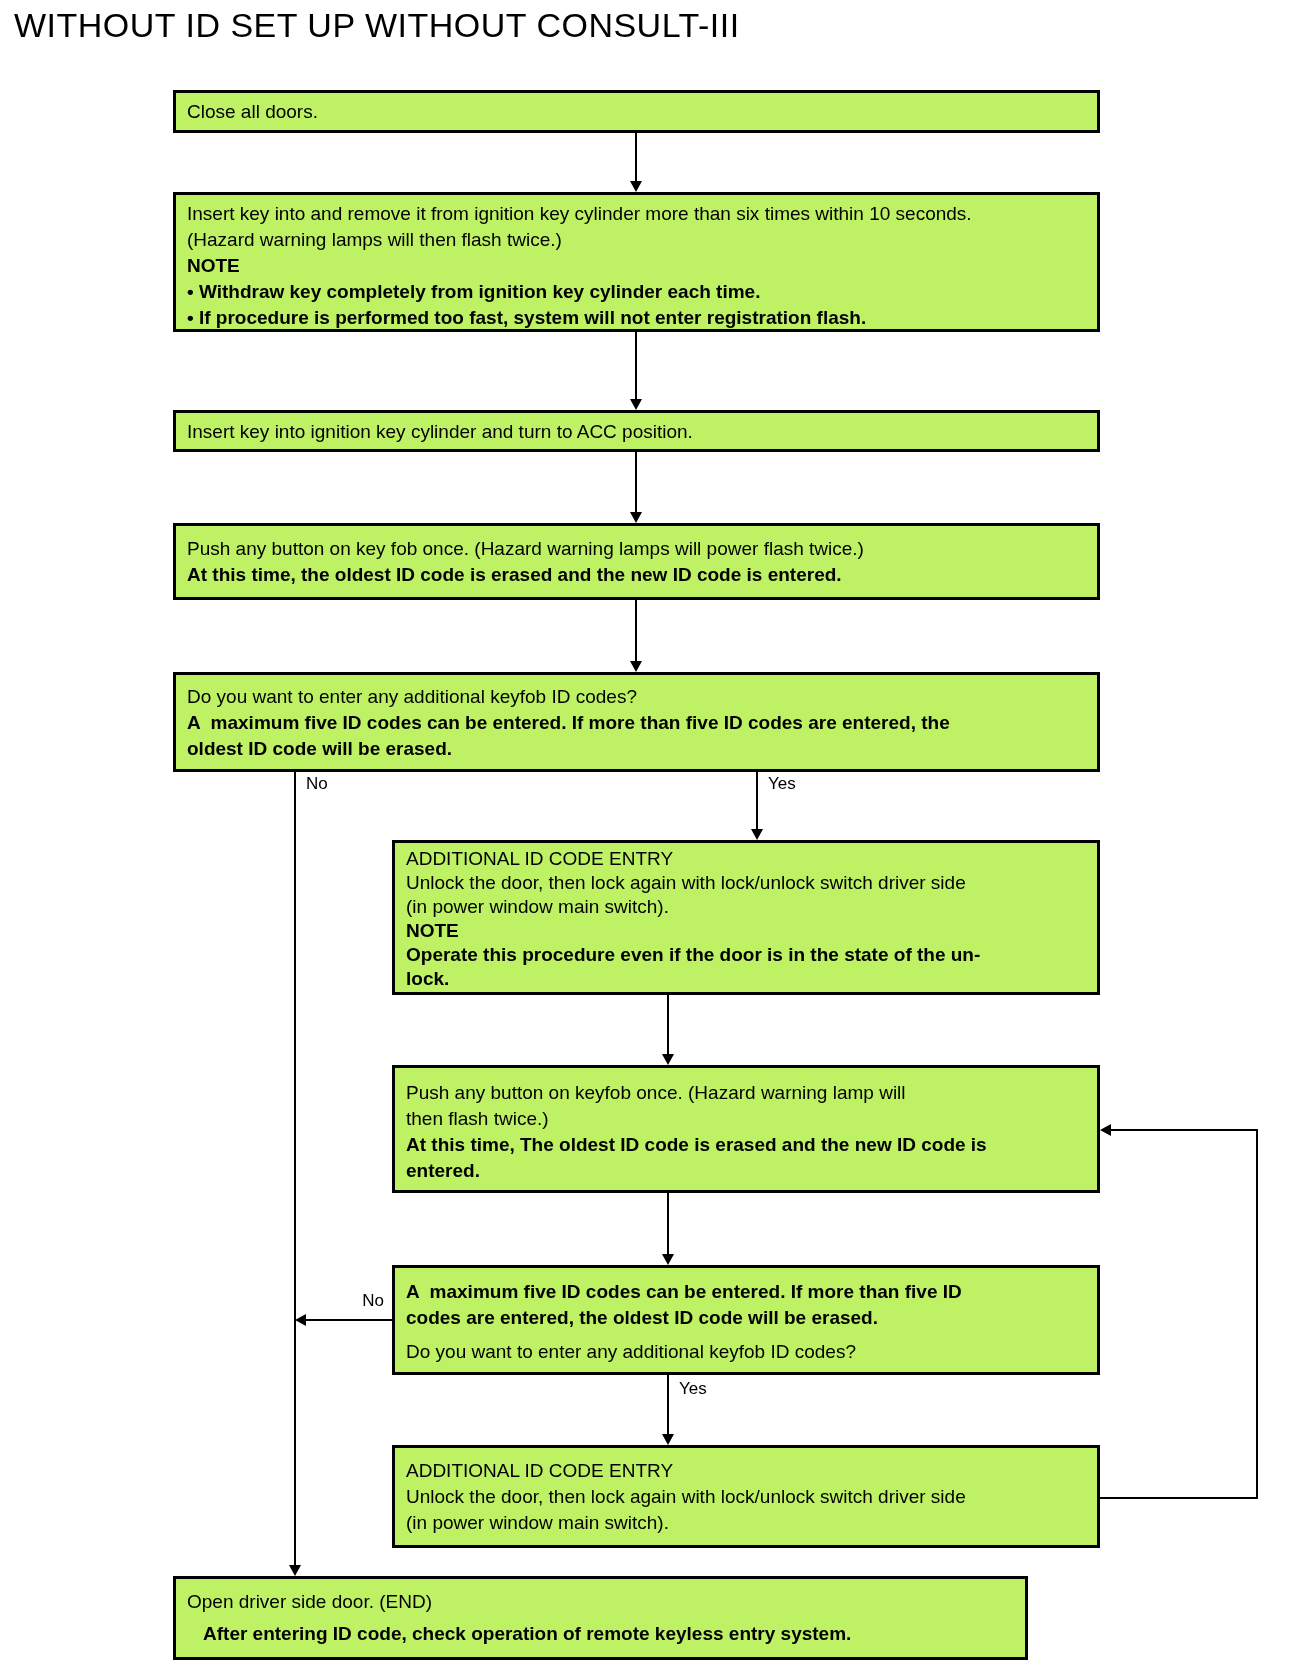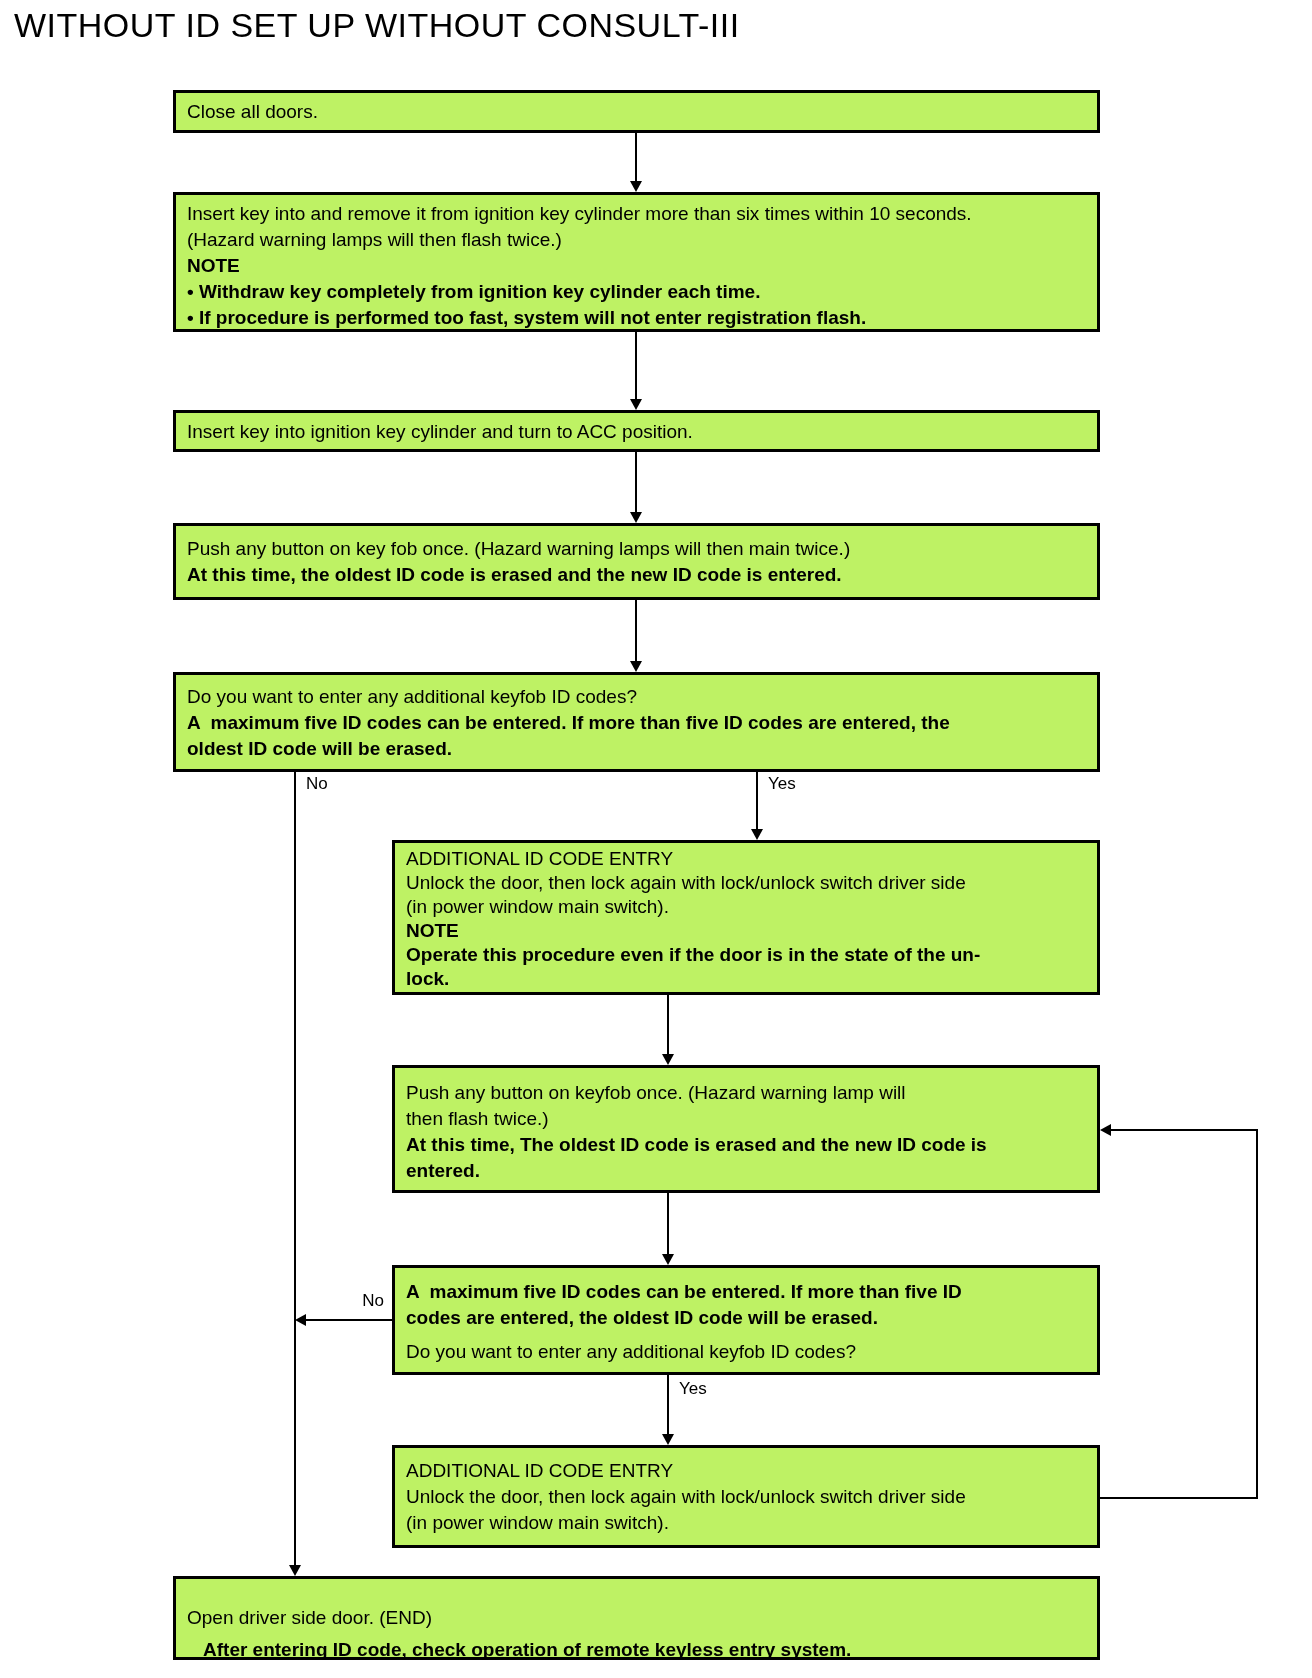--- a/index.html
+++ b/index.html
@@ -86,7 +86,7 @@
   <div class="arrow-down" style="left:630px;top:512px;"></div>
 
   <div class="box" style="left:173px;top:523px;width:927px;height:77px;padding-top:10px;">
-    <div class="ln">Push any button on key fob once. (Hazard warning lamps will then main twice.)</div>
+    <div class="ln">Push any button on key fob once. (Hazard warning lamps will power flash twice.)</div>
     <div class="ln b">At this time, the oldest ID code is erased and the new ID code is entered.</div>
   </div>
 

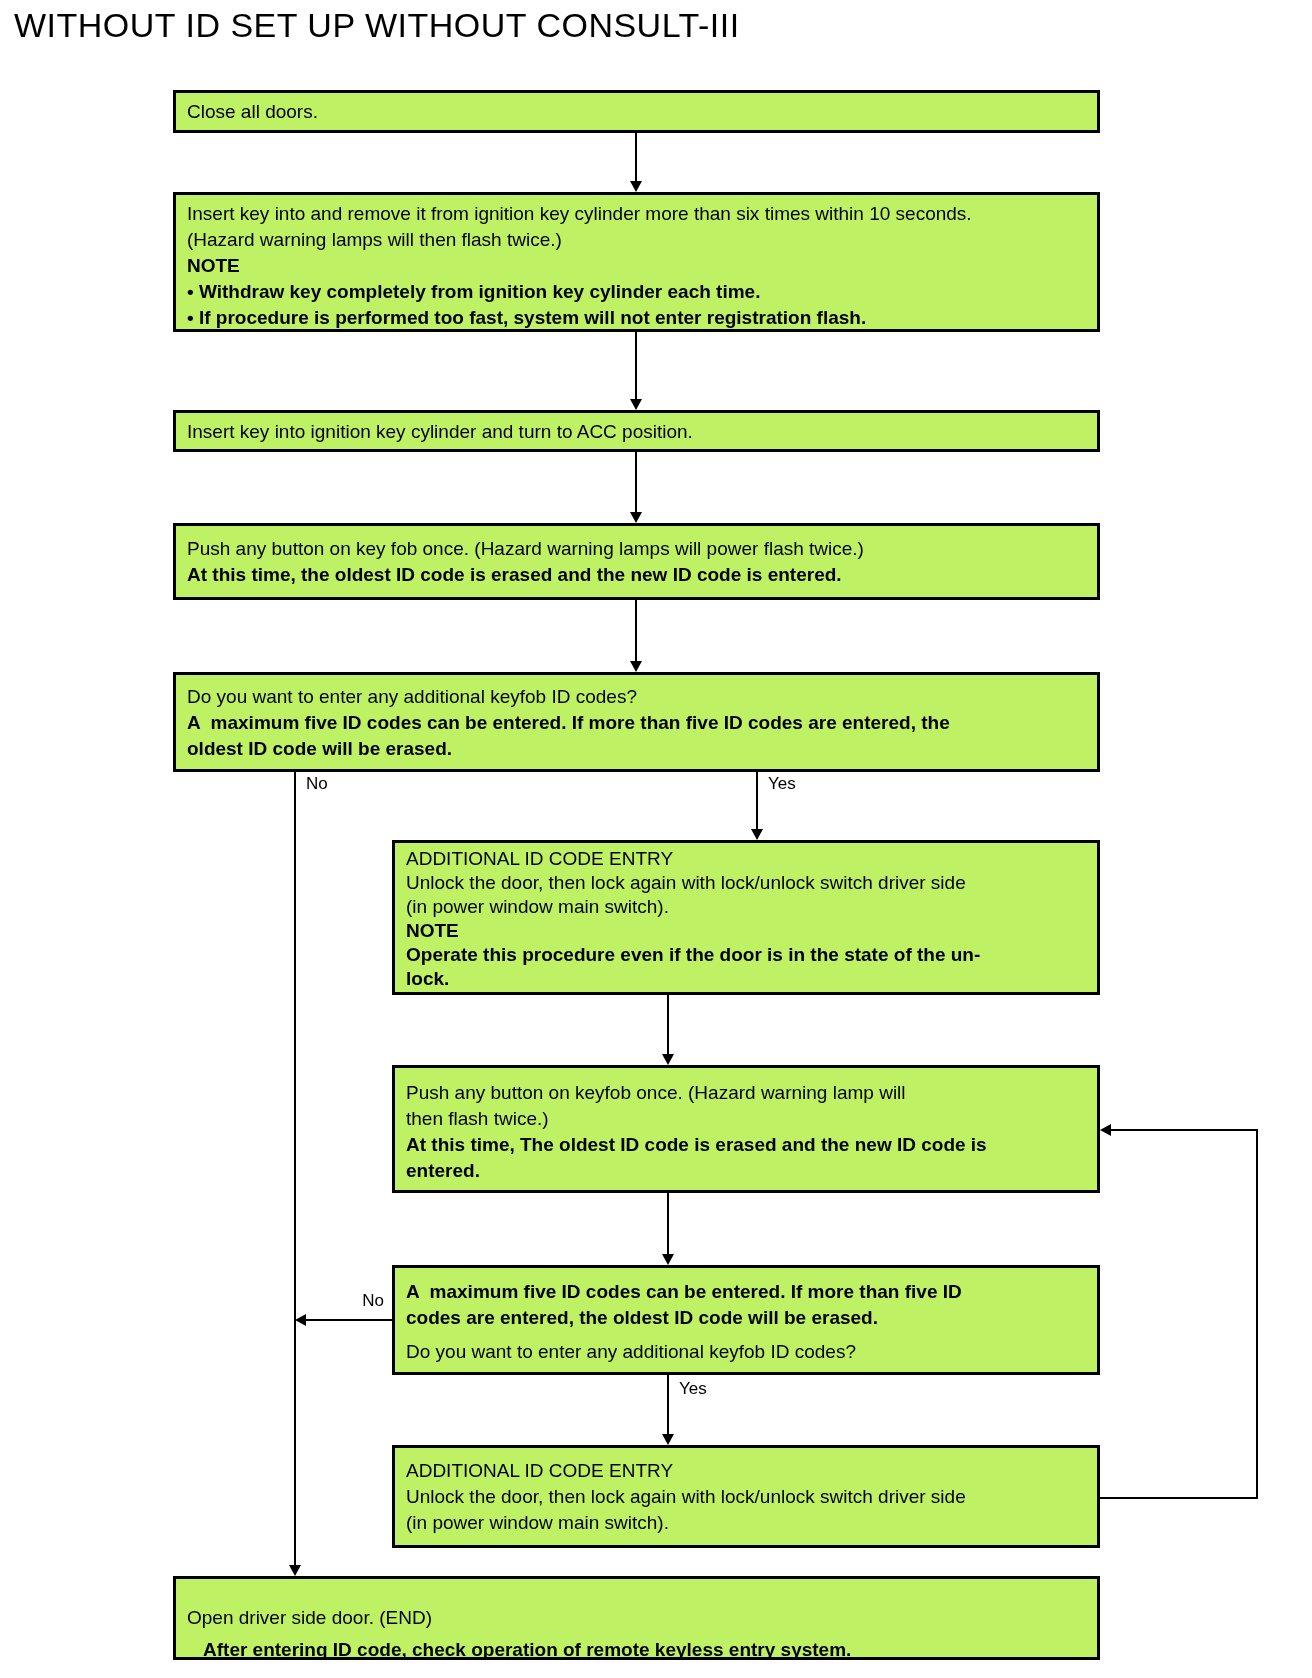--- a/index.html
+++ b/index.html
@@ -154,7 +154,7 @@
   <div class="hline" style="left:1111px;top:1129px;width:147px;"></div>
   <div class="arrow-left" style="left:1100px;top:1124px;"></div>
 
-  <div class="box" style="left:173px;top:1576px;width:927px;height:84px;padding-top:26px;">
+  <div class="box" style="left:173px;top:1576px;width:855px;height:84px;padding-top:10px;">
     <div class="ln">Open driver side door. (END)</div>
     <div class="ln b" style="margin-top:6px;margin-left:16px;">After entering ID code, check operation of remote keyless entry system.</div>
   </div>

